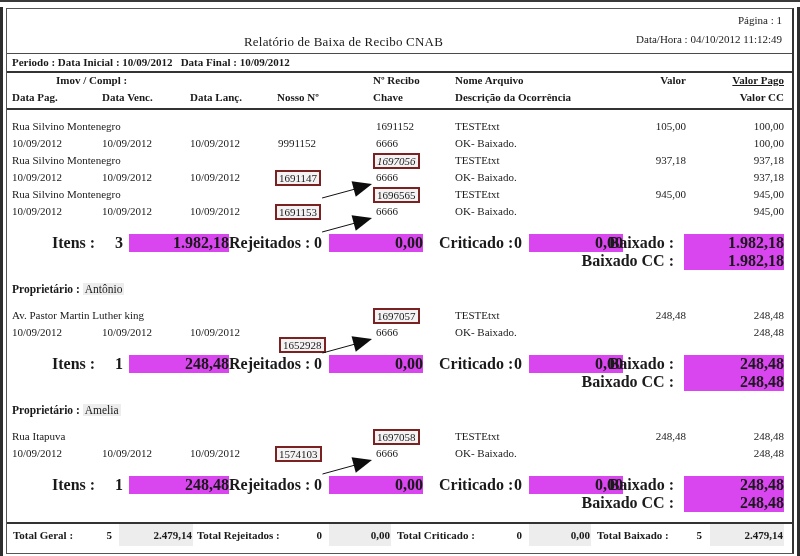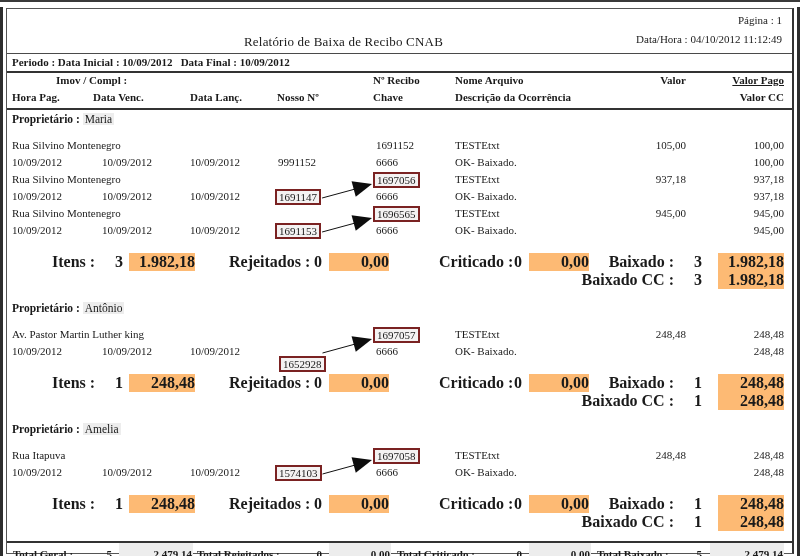--- a/index.html
+++ b/index.html
@@ -248,7 +248,7 @@
         <span class="ch c-vpago">Valor Pago</span>
       </div>
       <div class="r2">
-        <span class="ch c-datap">Hora Pag.</span>
+        <span class="ch c-datap">Data Pag.</span>
         <span class="ch c-datav">Data Venc.</span>
         <span class="ch c-datal">Data Lanç.</span>
         <span class="ch c-nosso">Nosso Nº</span>

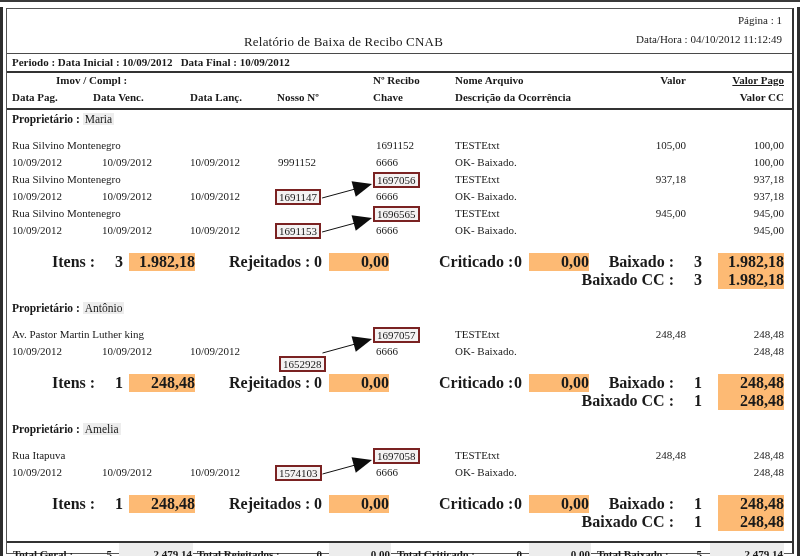--- a/index.html
+++ b/index.html
@@ -118,7 +118,7 @@
   
   .c-imov   { left: 5px; margin-left: 44px; }
   .c-datap  { left: 5px; }
-  .c-datav  { left: 86px; }
+  .c-datav  { left: 95px; }
   .c-datal  { left: 183px; }
   .c-nosso  { left: 270px; }
   .c-recibo { left: 366px; }

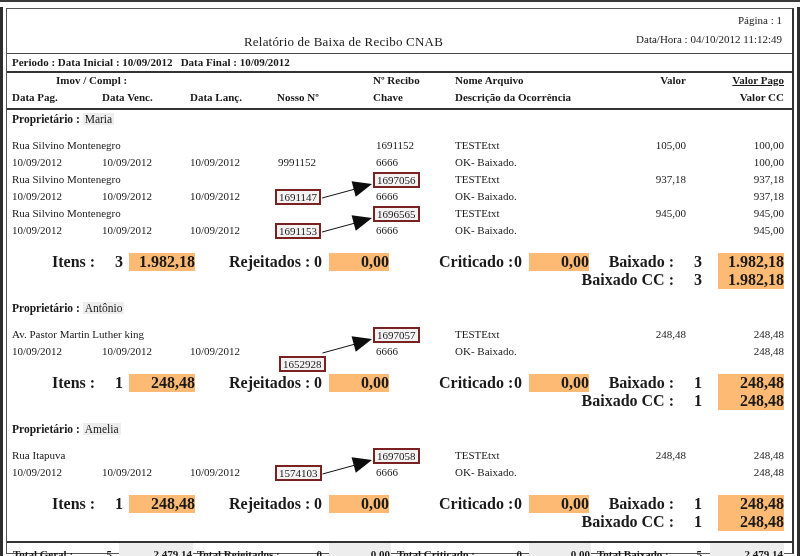--- a/index.html
+++ b/index.html
@@ -261,7 +261,6 @@
     <div class="rule-thick"></div>
 
     <div class="body-area" id="body-area">
-        <div class="prop"><span>Proprietário : </span><span class="nm">Maria</span></div>
         <div class="spacer8"></div>
         <div class="drow">
           <span class="cell " style="left: 5px;">Rua Silvino Montenegro</span>

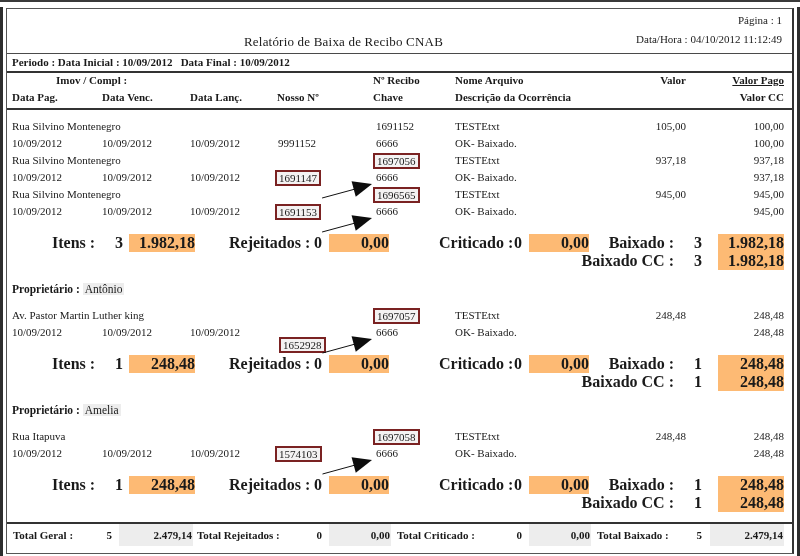--- a/index.html
+++ b/index.html
@@ -280,7 +280,7 @@
         </div>
         <div class="drow">
           <span class="cell " style="left: 5px;">Rua Silvino Montenegro</span>
-          <span class="hibox" id="rc-g0e1" style="left: 366px;">1697056</span>
+          <span class="hibox" id="rc-g0e1" style="left: 366px; font-style: italic;">1697056</span>
           <span class="cell " style="left: 448px;">TESTEtxt</span>
           <span class="cell num" style="right: 106px;">937,18</span>
           <span class="cell num" style="right: 8px;">937,18</span>

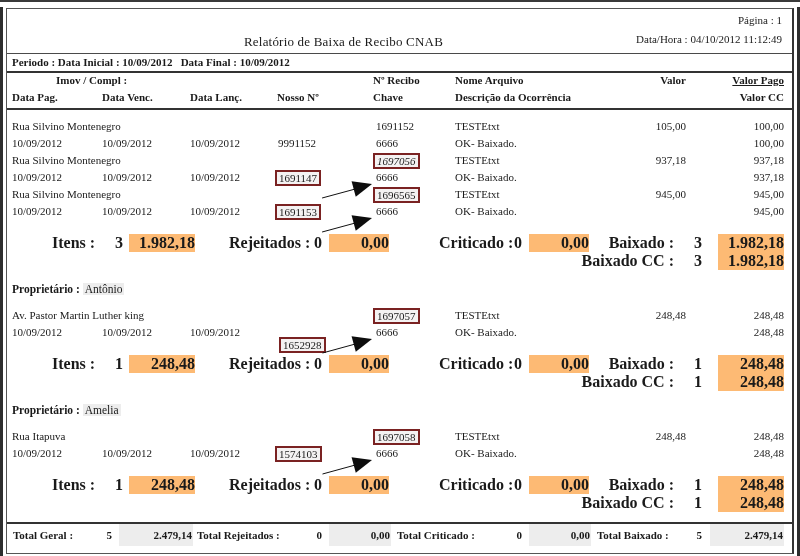--- a/index.html
+++ b/index.html
@@ -186,7 +186,8 @@
   .sumrow .qty { position: absolute; text-align: right; white-space: nowrap; }
   .sumrow .amt {
     position: absolute; text-align: right; white-space: nowrap;
-    background: #fdba74;
+    background: #d946ef;
+    padding-left: 34px;
   }
   .spacer8 { height: 8px; }
   .spacer10 { height: 10px; }

